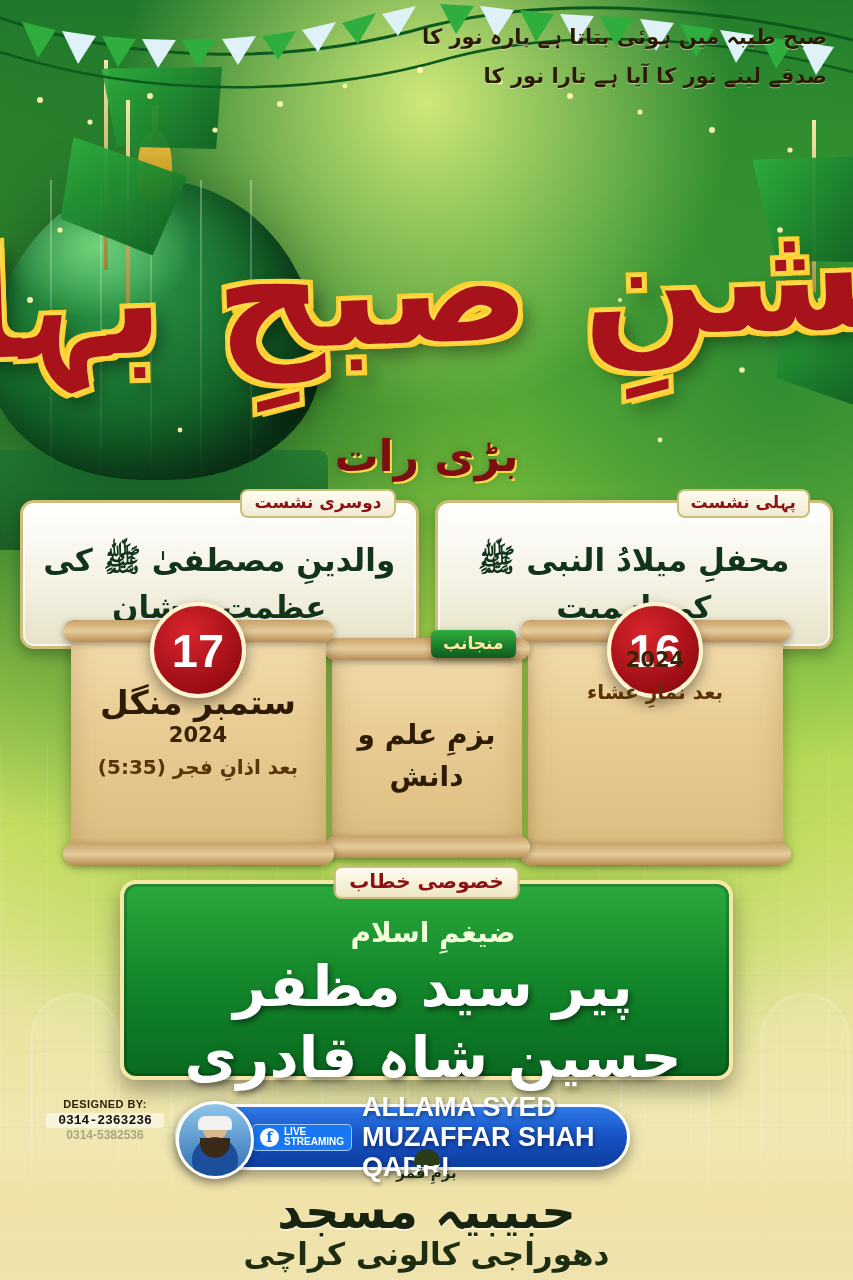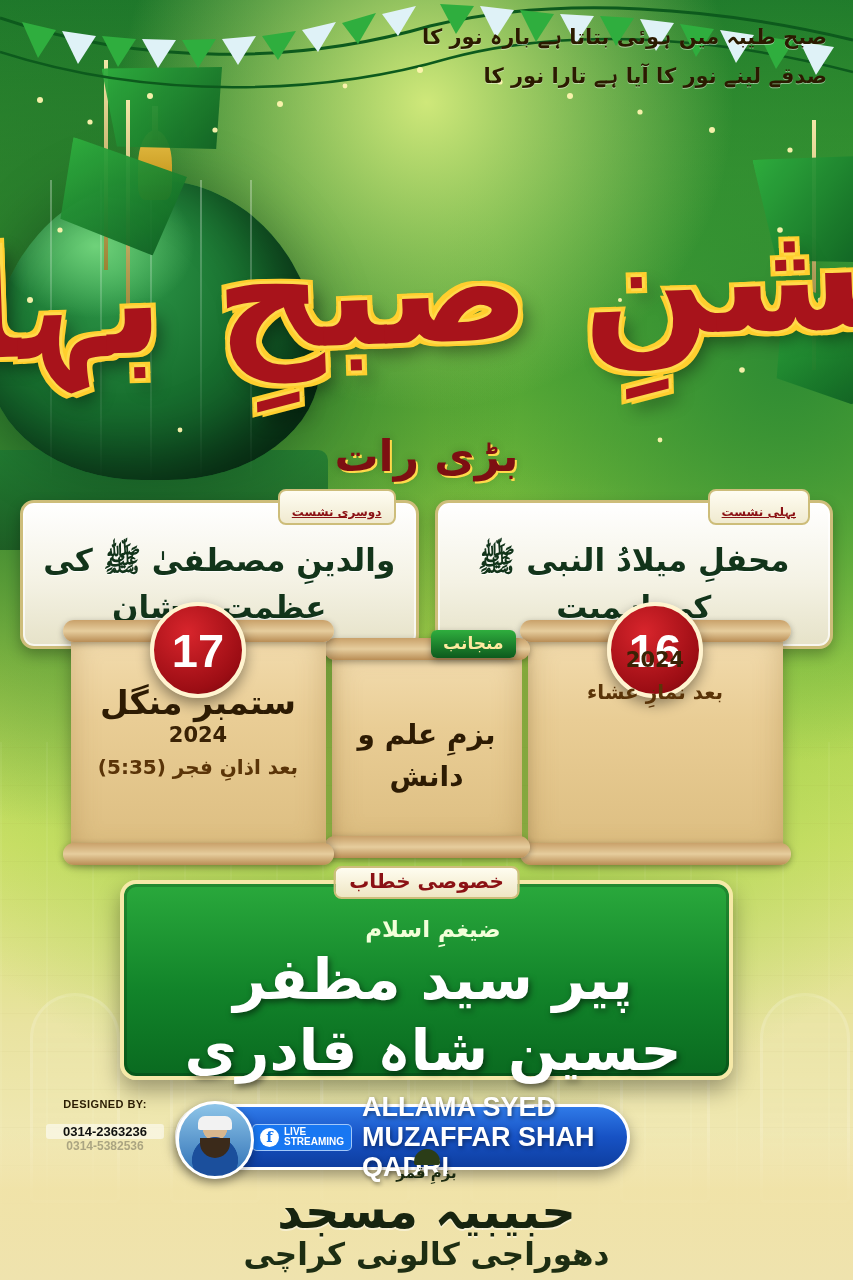--- a/index.html
+++ b/index.html
@@ -143,11 +143,10 @@
     position: absolute; top: -14px; right: 20px;
     direction: rtl;
     font-family: "DejaVu Sans", sans-serif;
-    font-size: 12px; font-weight: bold; color: #8b1114;
+    font-size: 17px; font-weight: bold; color: #8b1114;
     background: linear-gradient(180deg,#fffdf2,#f0ead0);
     border: 2px solid #cdbd7a; border-radius: 8px;
-    padding: 14px 12px 4px;
-    text-decoration: underline;
+    padding: 1px 12px 4px;
   }
   .session-text {
     font-family: "DejaVu Sans", sans-serif;

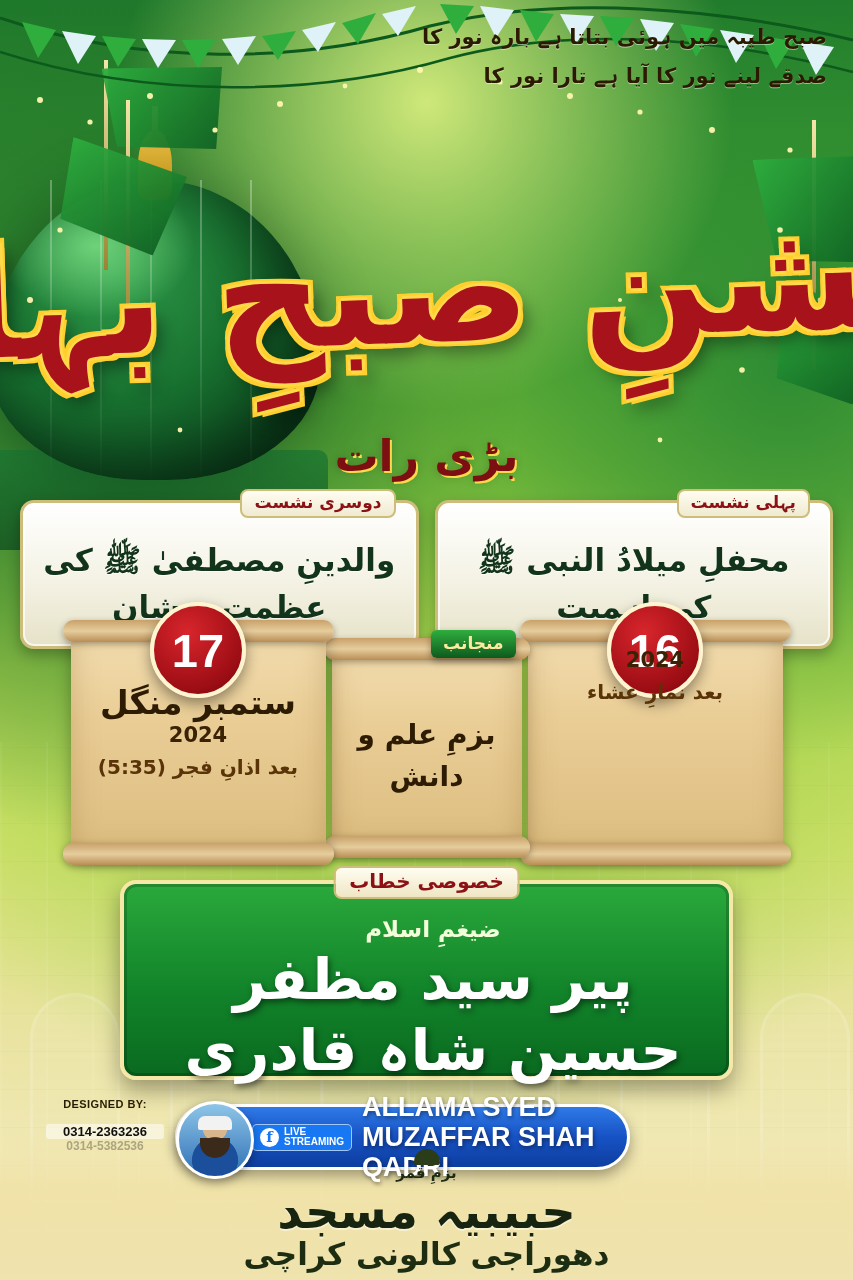--- a/index.html
+++ b/index.html
@@ -239,7 +239,7 @@
   .speaker-pre {
     margin-top: 24px;
     font-family: "DejaVu Sans", sans-serif;
-    font-size: 23px; font-weight: bold; color: #f2ffd9;
+    font-size: 28px; font-weight: bold; color: #f2ffd9;
   }
   .speaker-name {
     margin-top: 2px;

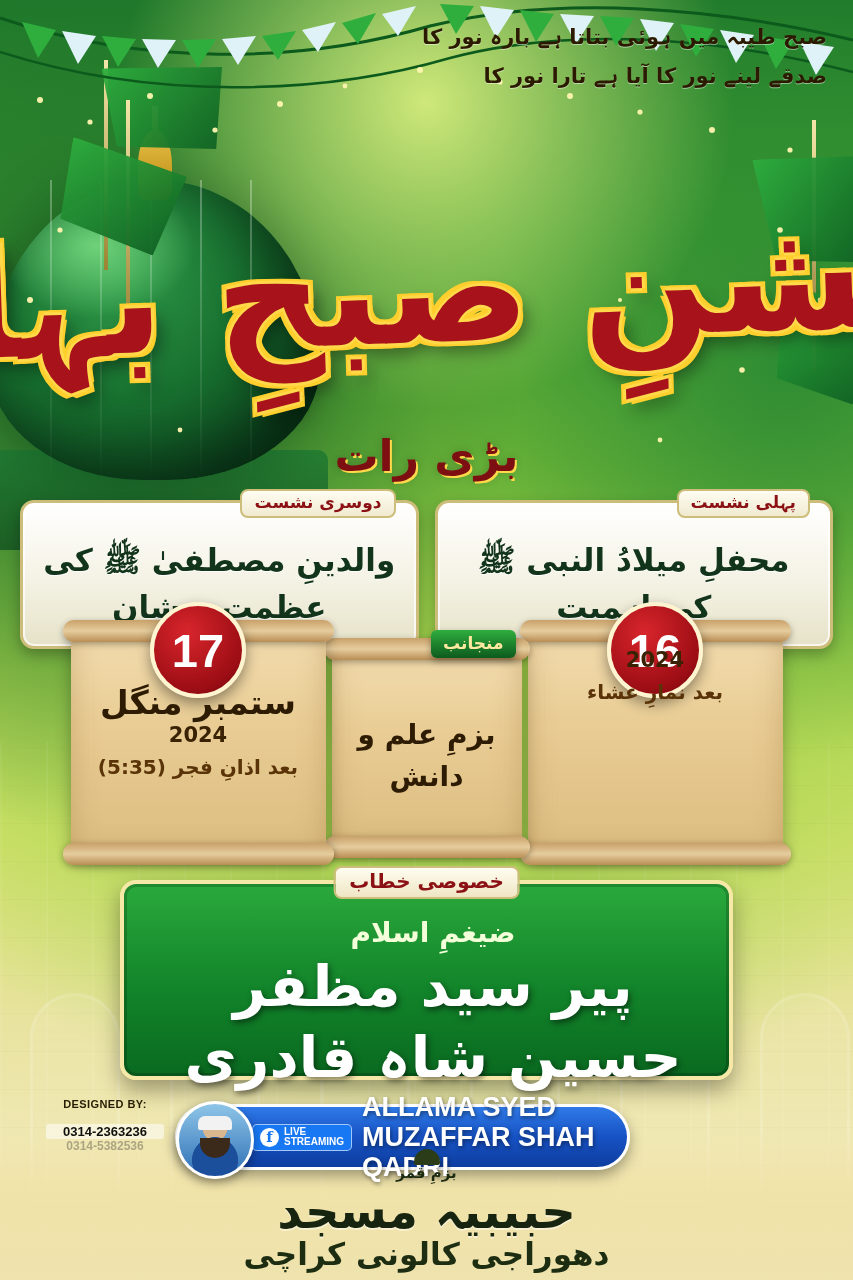--- a/index.html
+++ b/index.html
@@ -268,8 +268,8 @@
   }
   .designer-logo .bk-ur { font-family: "DejaVu Sans", sans-serif; font-size: 11px; }
   .designer-phone {
-    margin-top: 14px; font-size: 13px; font-weight: bold; color: #10110f;
-    background: rgba(255,255,255,.55); border-radius: 3px;
+    margin-top: 3px; font-size: 13px; font-weight: bold; color: #10110f;
+    background: rgba(255,255,255,.55); border-radius: 3px; font-family: Liberation Mono, monospace;
   }
   .designer-phone-ghost {
     font-size: 12px; color: rgba(40,40,40,.35); font-weight: bold;

